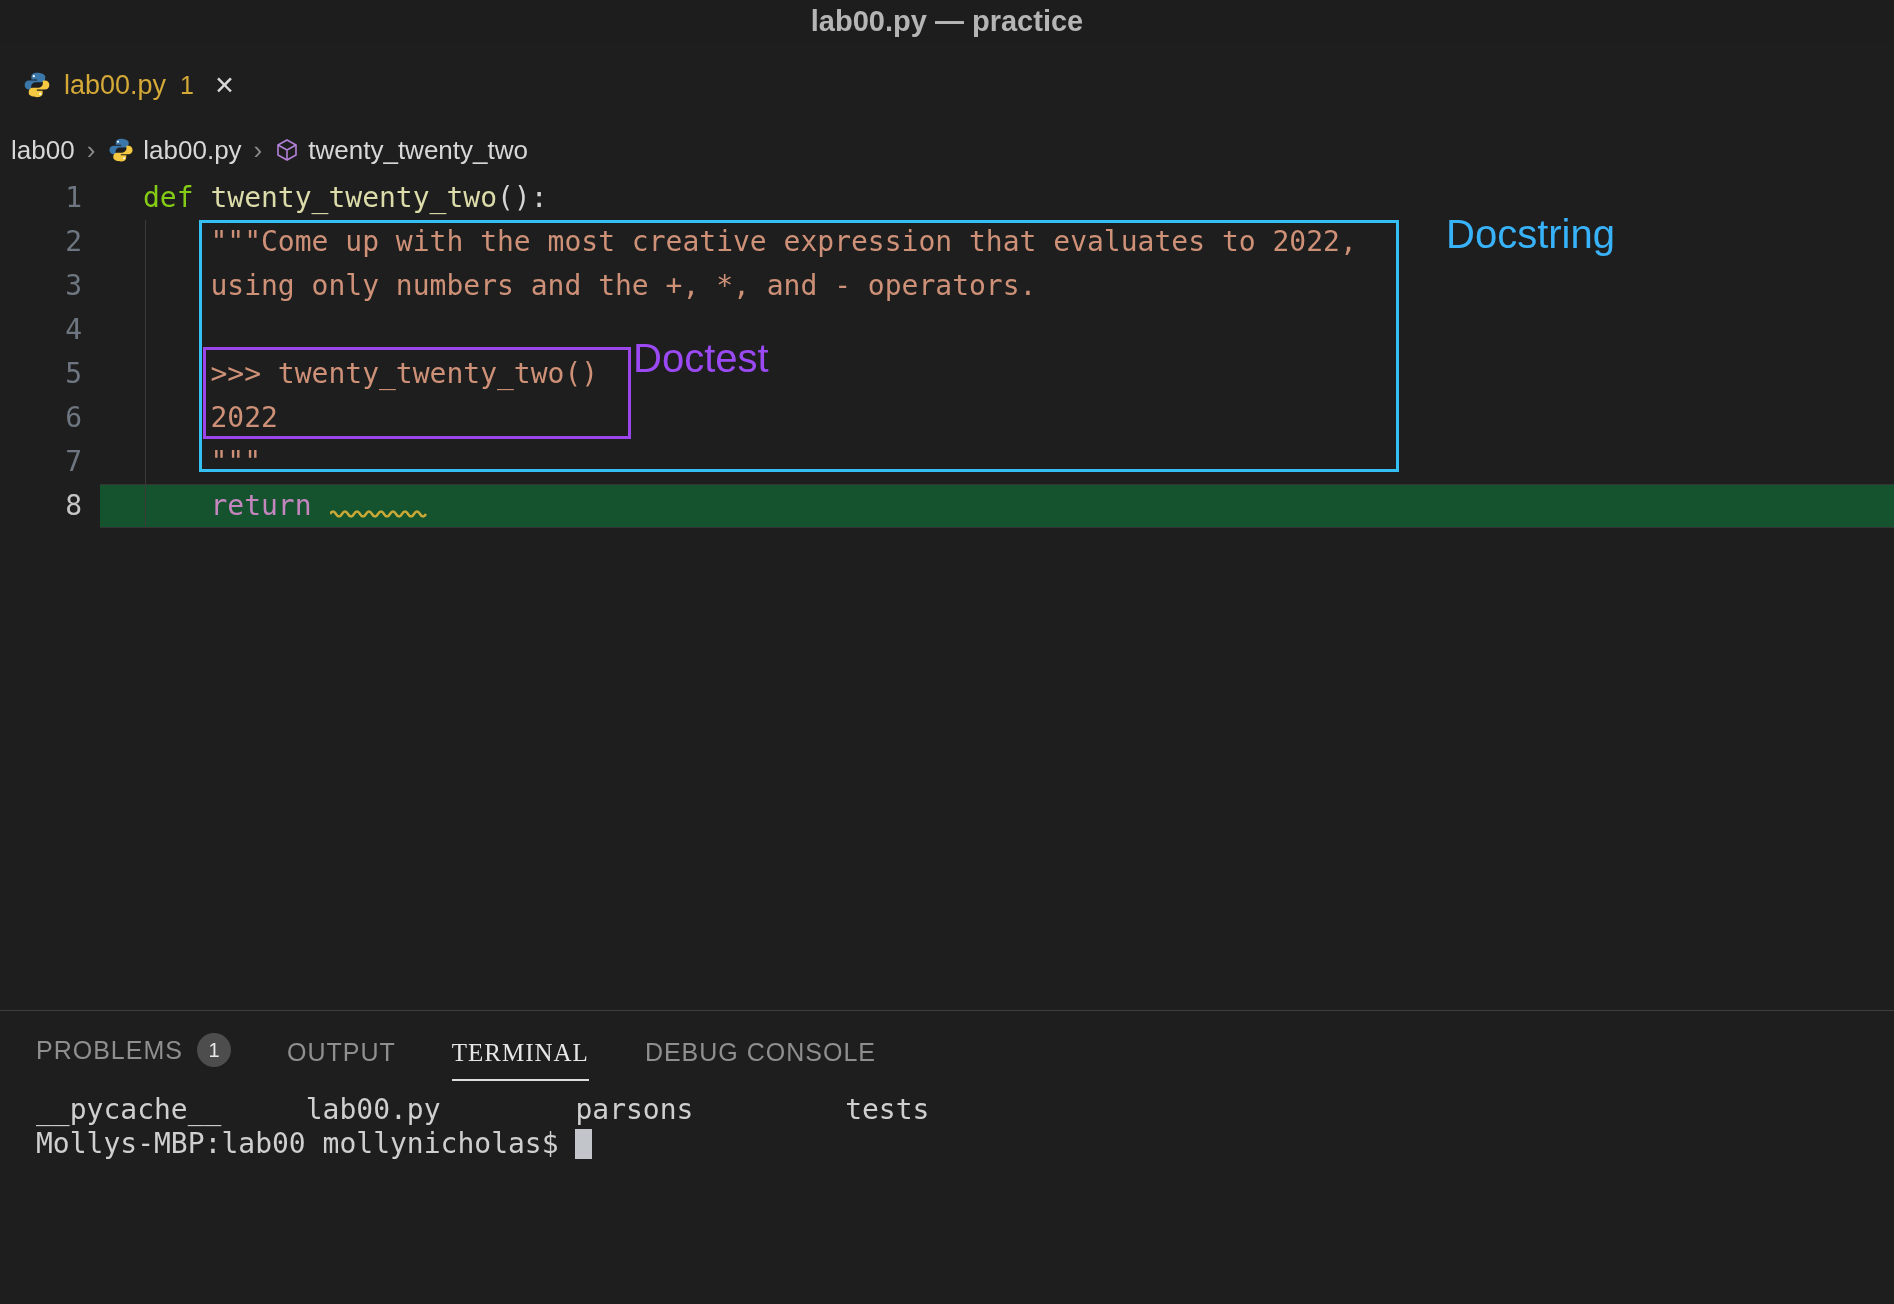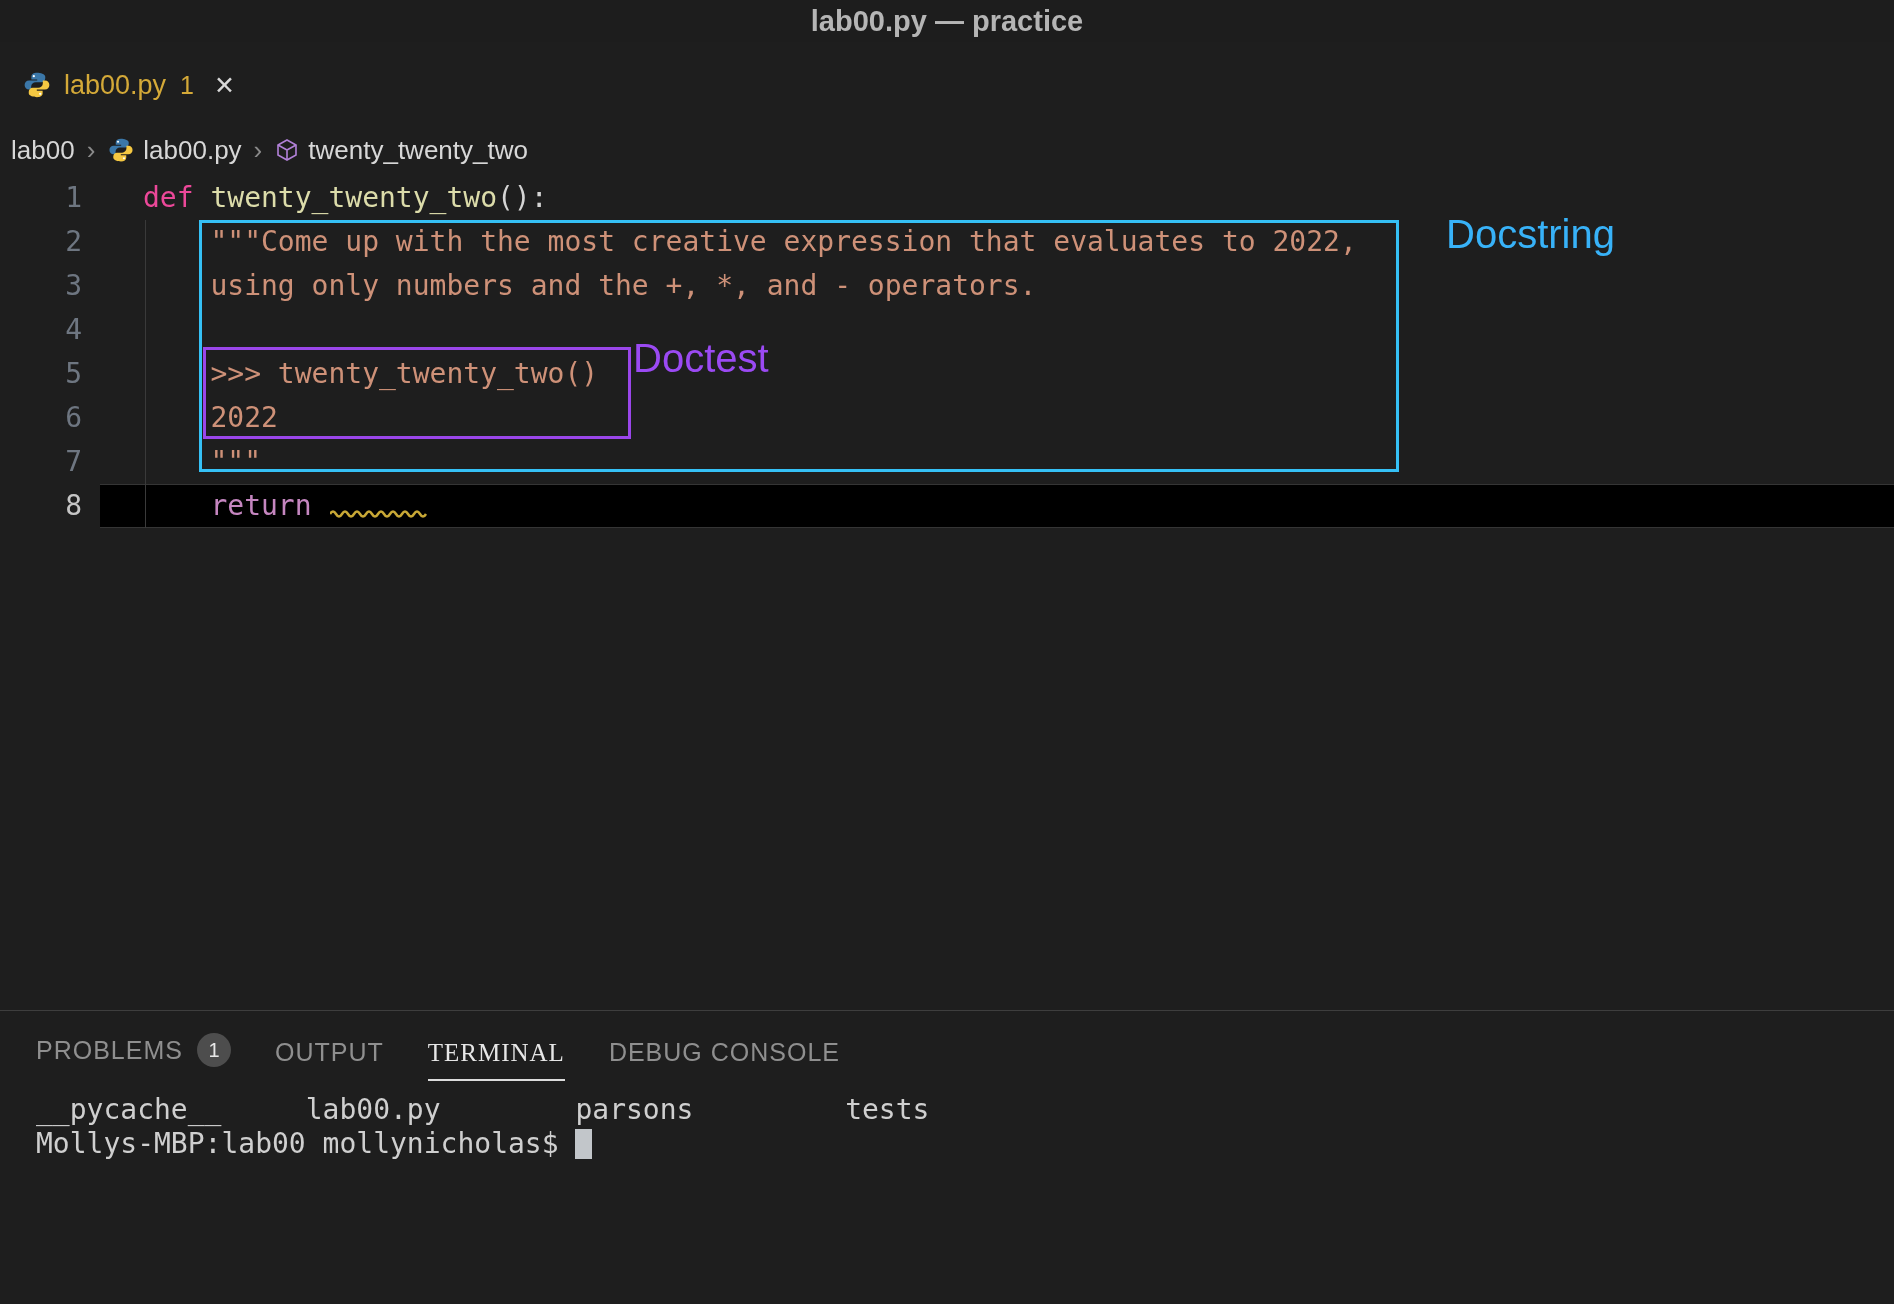--- a/index.html
+++ b/index.html
@@ -33,7 +33,7 @@
   .line.active .ln{color:#c6c6c6;}
   .line.active .code{background:#000000;border-top:1px solid #353535;border-bottom:1px solid #353535;
                      height:42px;line-height:42px;}
-  .tok-kw{color:#ec4899;}
+  .tok-kw{color:#84cc16;}
   .tok-fn{color:#dcdcaa;}
   .tok-pl{color:#d4d4d4;}
   .tok-str{color:#ce9178;}

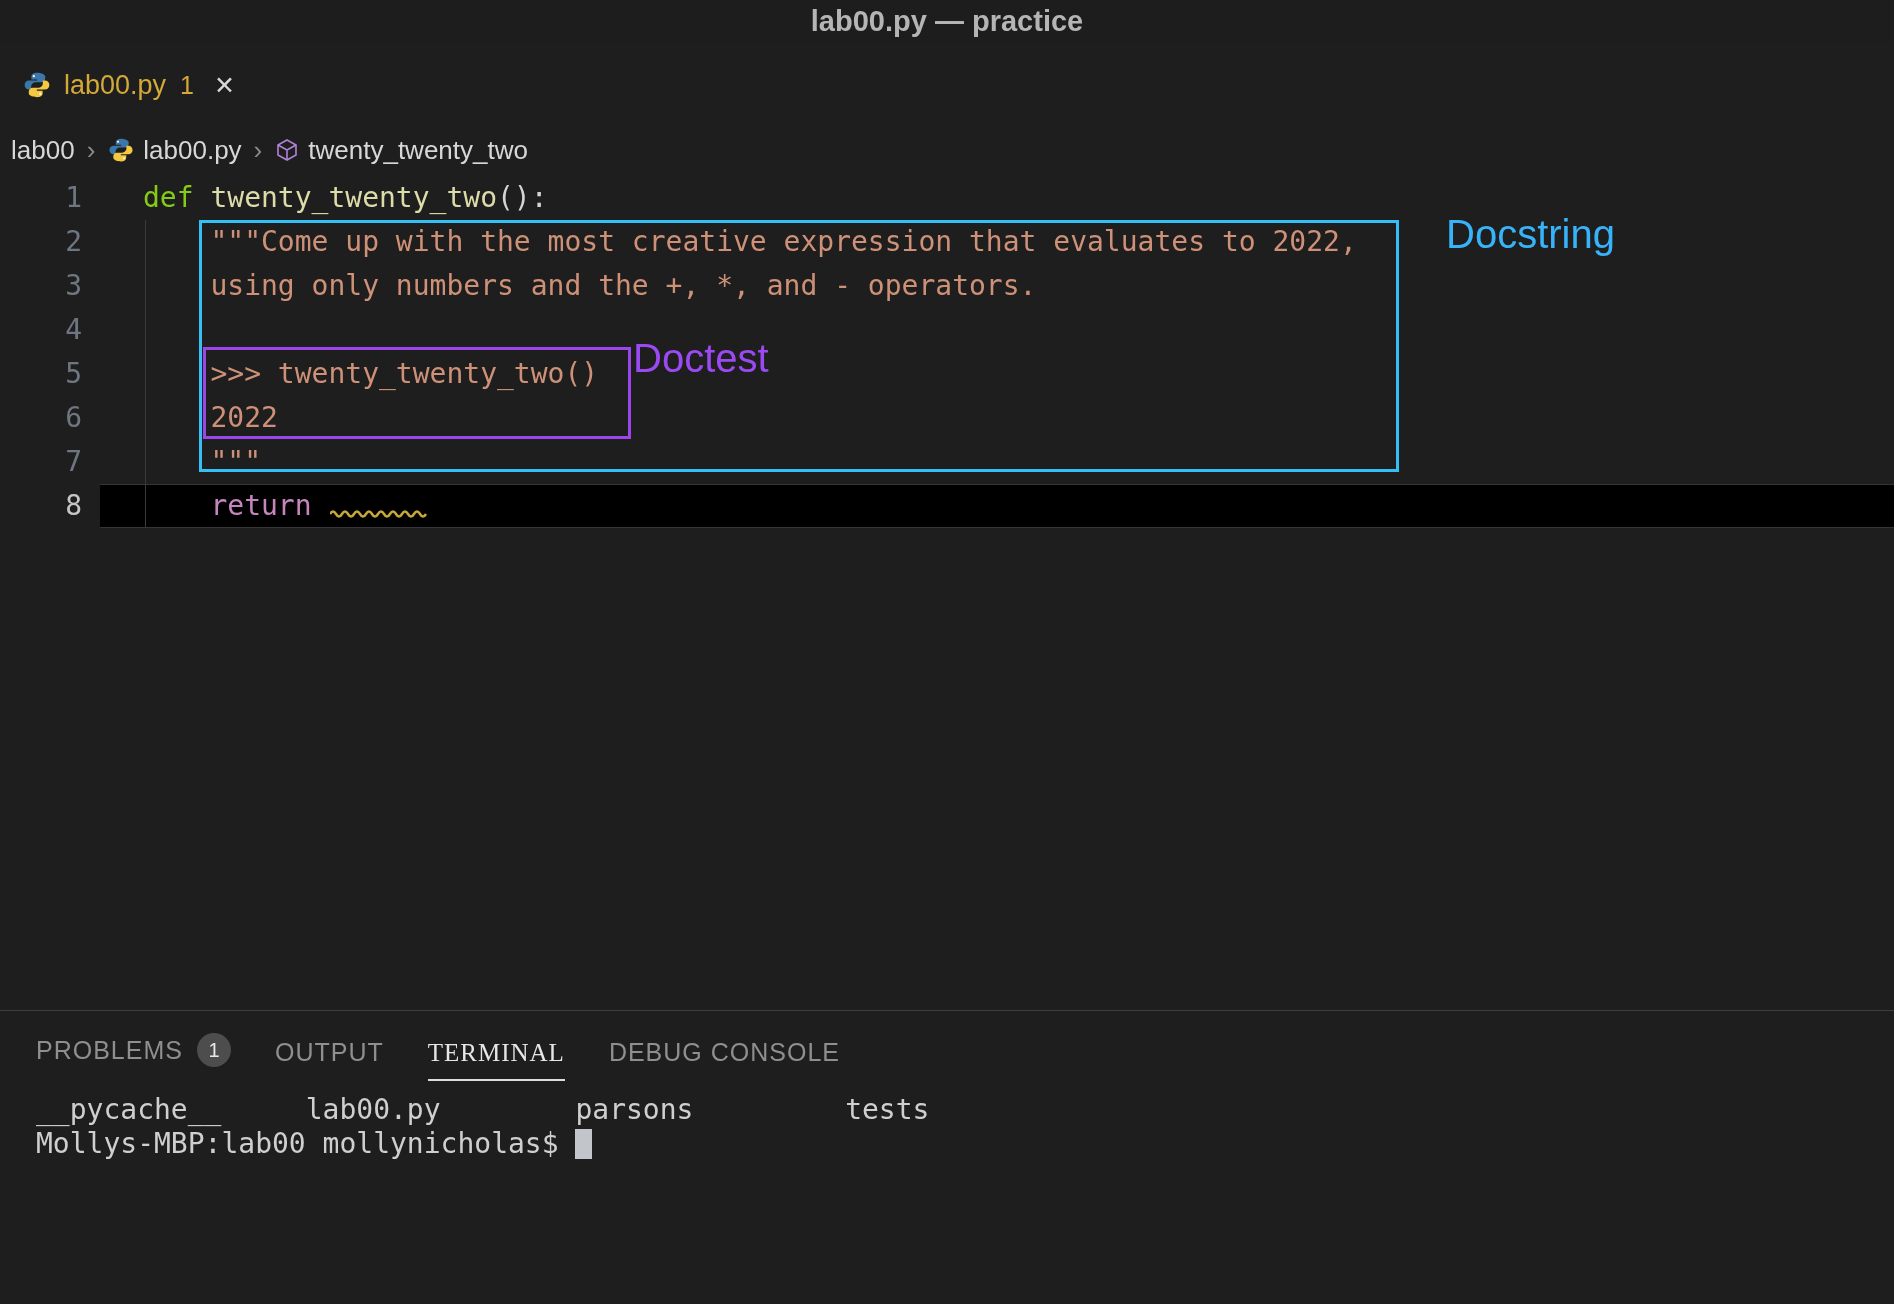--- a/index.html
+++ b/index.html
@@ -31,7 +31,7 @@
   .ln{width:100px;box-sizing:border-box;padding-right:18px;text-align:right;color:#6e7681;flex:0 0 auto;}
   .code{flex:1;white-space:pre;padding-left:43px;}
   .line.active .ln{color:#c6c6c6;}
-  .line.active .code{background:#000000;border-top:1px solid #353535;border-bottom:1px solid #353535;
+  .line.active .code{background:#14532d;border-top:1px solid #353535;border-bottom:1px solid #353535;
                      height:42px;line-height:42px;}
   .tok-kw{color:#84cc16;}
   .tok-fn{color:#dcdcaa;}

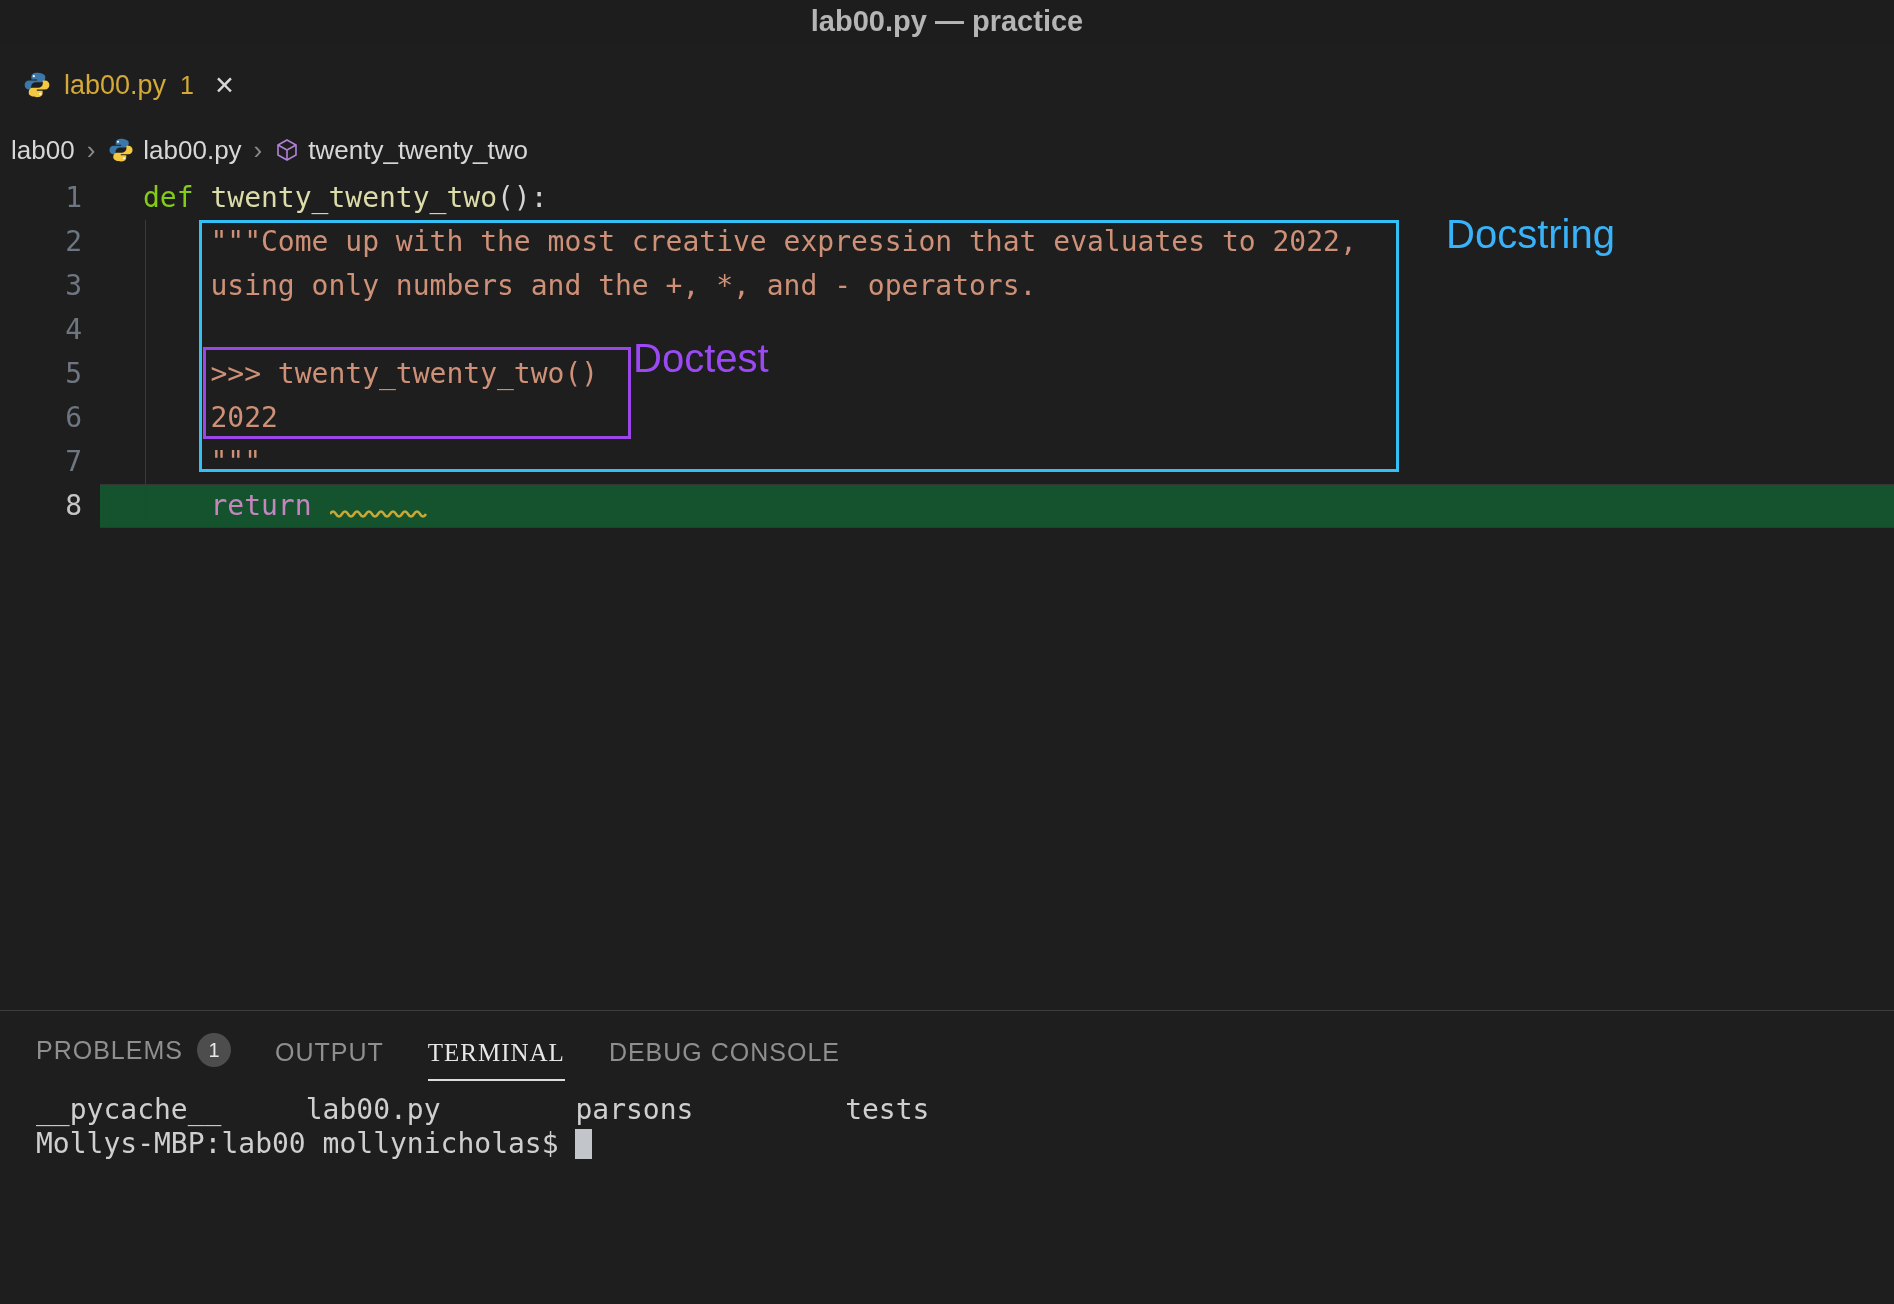--- a/index.html
+++ b/index.html
@@ -53,7 +53,7 @@
 
   
   .panel{height:298px;border-top:1px solid #3e3e3e;box-sizing:border-box;padding-left:36px;}
-  .panel-tabs{display:flex;align-items:flex-end;height:70px;gap:44px;text-align:center;}
+  .panel-tabs{display:flex;align-items:flex-end;height:70px;gap:56px;text-align:center;}
   .ptab{display:flex;align-items:center;font-size:25px;letter-spacing:1px;color:#8f8f8f;
         padding-bottom:12px;border-bottom:2px solid transparent;}
   .ptab.active{color:#e6e6e6;border-bottom-color:#dcdcdc;font-family:Liberation Serif, serif;}

